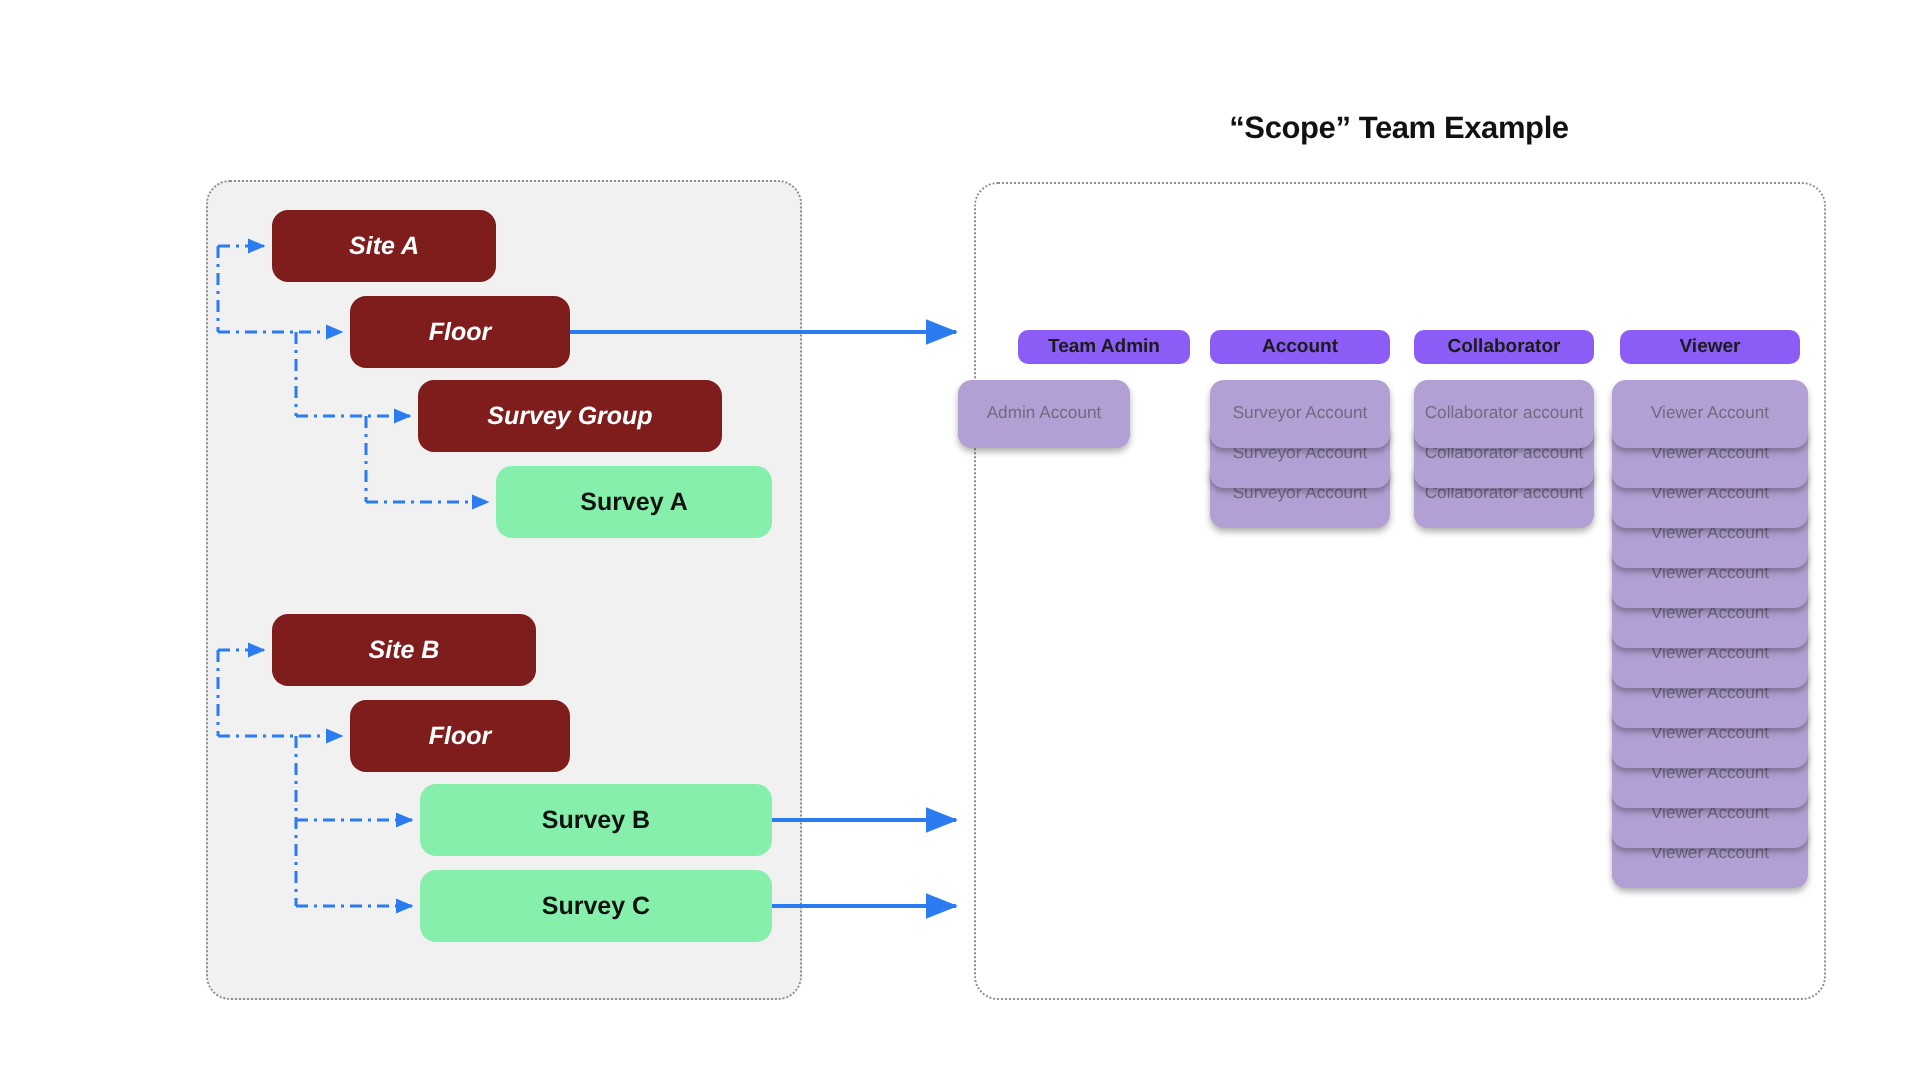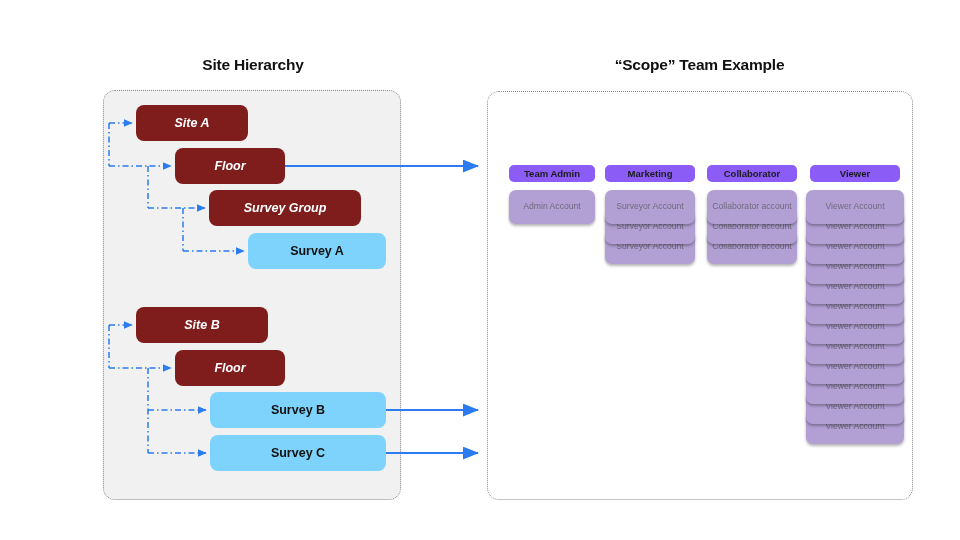--- a/index.html
+++ b/index.html
@@ -133,7 +133,6 @@
 
 <div id="stage">
 
-  <div class="panel-title" id="title-left">Site Hierarchy</div>
   <div class="panel-title" id="title-right">“Scope” Team Example</div>
 
   <div class="panel" id="panel-left"></div>

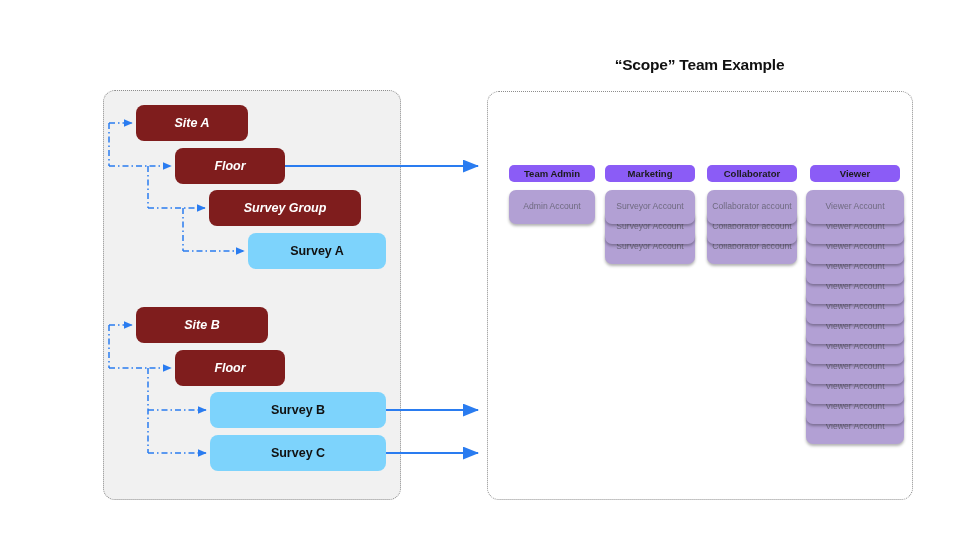--- a/index.html
+++ b/index.html
@@ -193,7 +193,7 @@
         </div>
       </div>
       <div class="role-col">
-        <div class="role-header" style="left: 605px; width: 90px;">Marketing</div>
+        <div class="role-header" style="left: 605px; width: 90px;">Account</div>
         <div class="acct-stack">
           <div class="acct" style="left: 605px; width: 90px; height: 34px; top: 0px; z-index: 100;">Surveyor Account</div>
           <div class="acct" style="left: 605px; width: 90px; height: 34px; top: 20px; z-index: 99;">Surveyor Account</div>

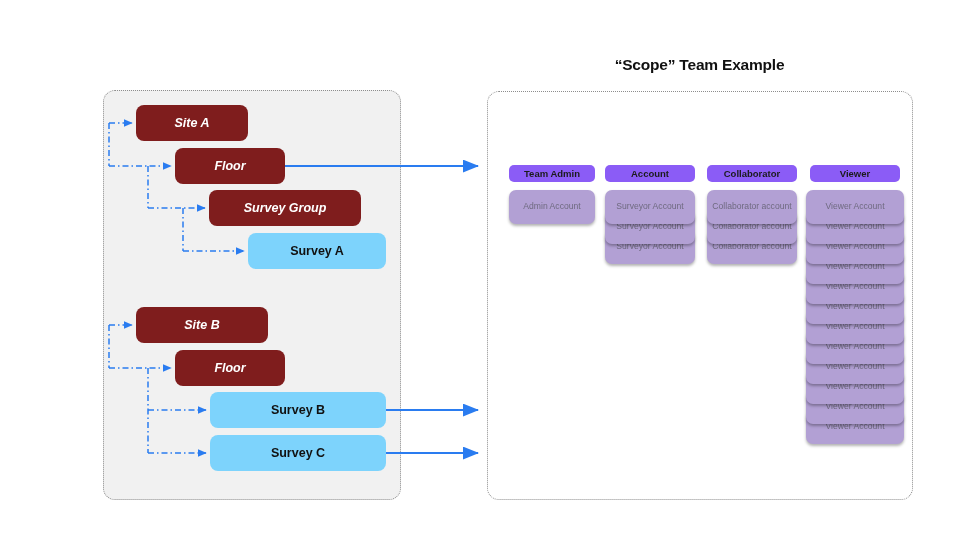--- a/index.html
+++ b/index.html
@@ -189,7 +189,7 @@
       <div class="role-col">
         <div class="role-header" style="left: 509px; width: 86px;">Team Admin</div>
         <div class="acct-stack">
-          <div class="acct" style="left: 509px; width: 86px; height: 34px; top: 0px; z-index: 100;">Admin Account</div>
+          <div class="acct" style="left: 479px; width: 86px; height: 34px; top: 0px; z-index: 100;">Admin Account</div>
         </div>
       </div>
       <div class="role-col">

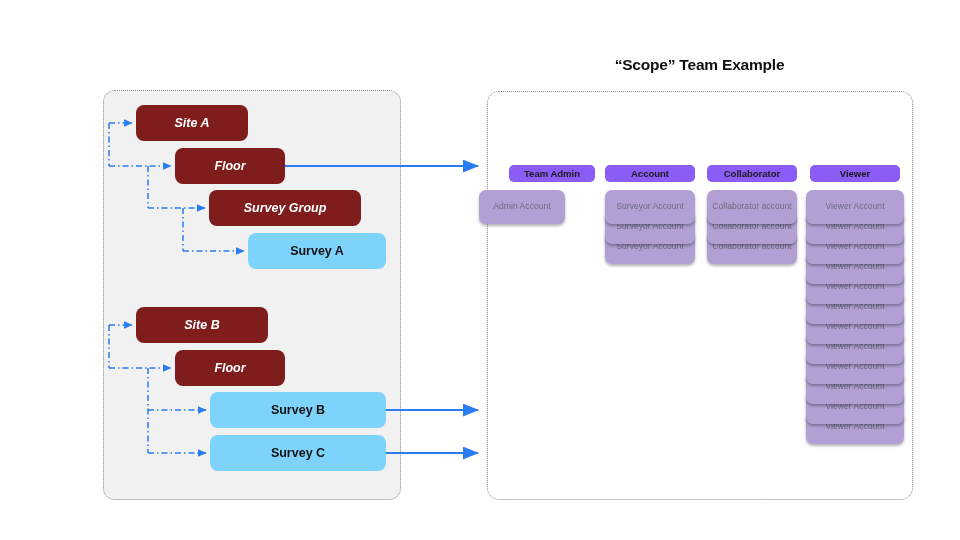--- a/index.html
+++ b/index.html
@@ -65,7 +65,7 @@
     text-align: center;
   }
   .node.blue  { background: #7f1d1d; color: #ffffff; font-style: italic; }
-  .node.green { background: #7dd3fc; color: #111111; }
+  .node.green { background: #86efac; color: #111111; }
 
   
   #wires {

